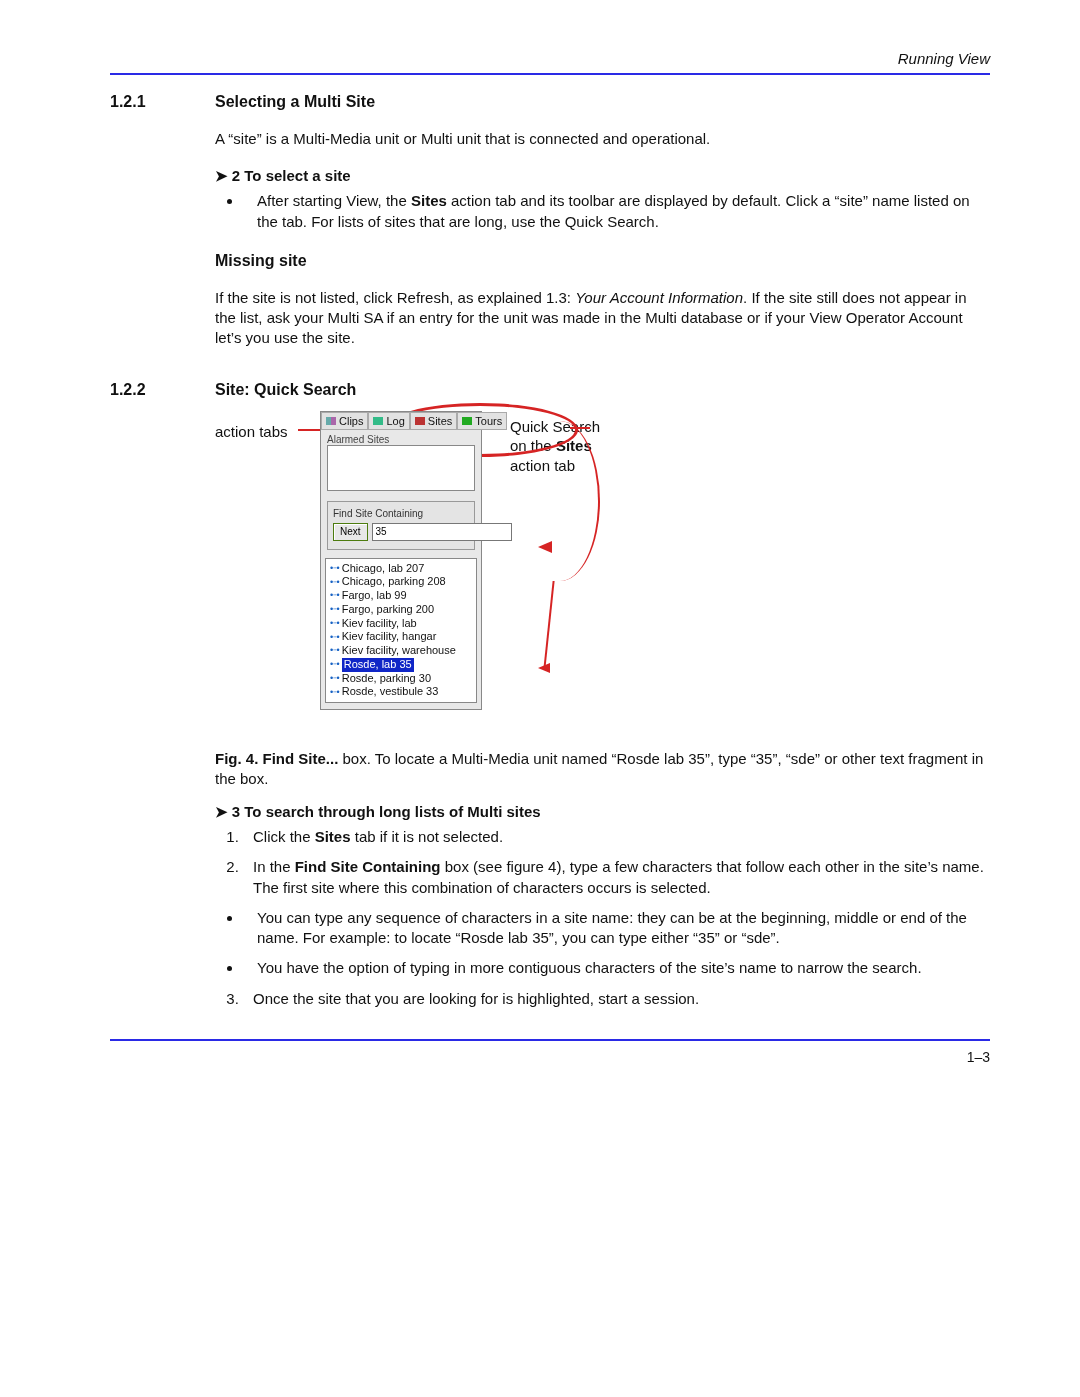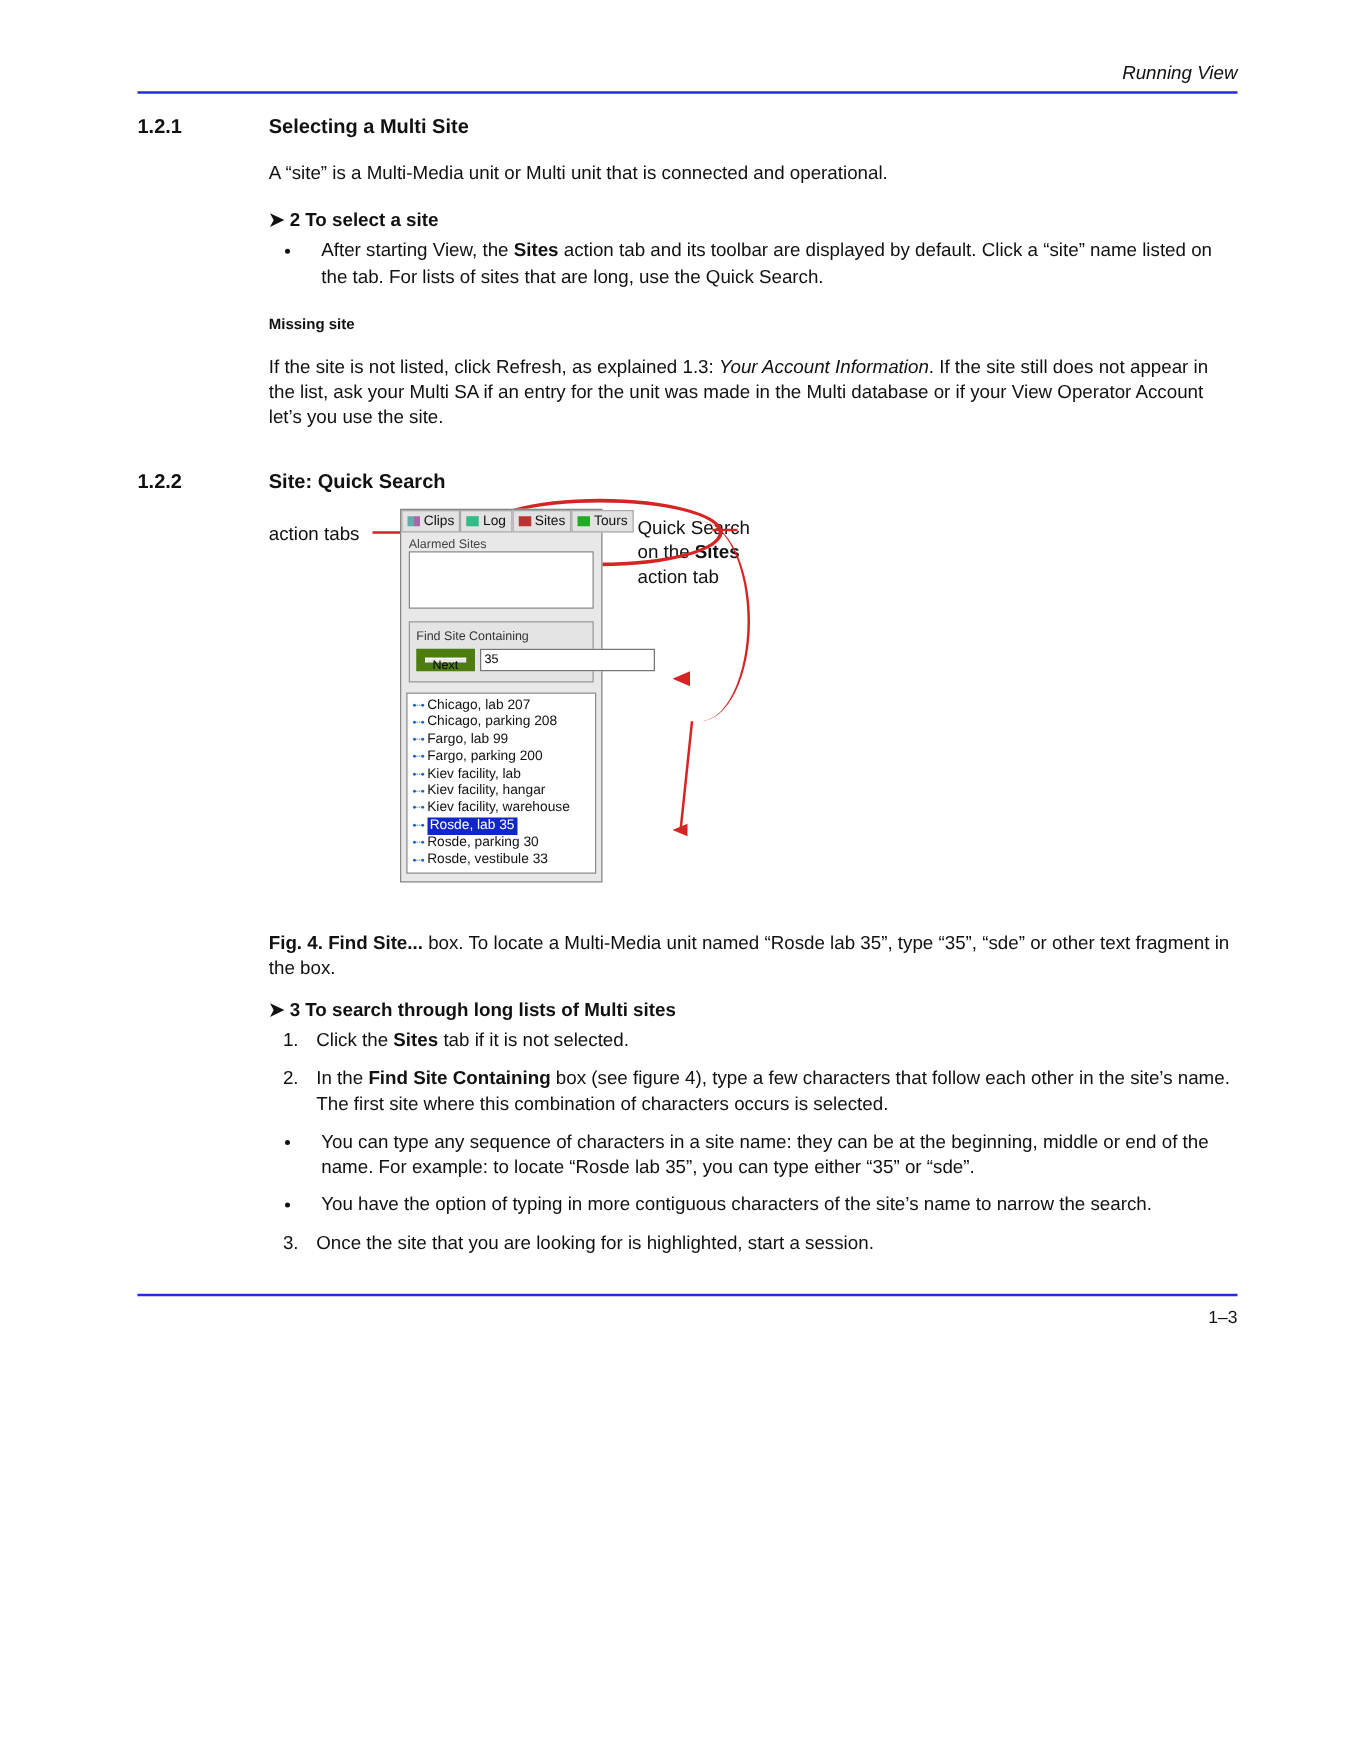--- a/index.html
+++ b/index.html
@@ -34,7 +34,7 @@
   .body-block { margin-left: 105px; }
   .para { margin: 18px 0; line-height: 1.35; }
   .proc-head { font-weight: bold; margin: 14px 0 6px 0; }
-  .sub-head { font-family: Arial, sans-serif; font-weight: bold; margin: 20px 0 6px 0; font-size: 12px; }
+  .sub-head { font-family: Arial, sans-serif; font-weight: bold; margin: 20px 0 6px 0; font-size: 16px; }
   ul.bul, ol.num { margin: 4px 0 4px 28px; padding: 0; }
   ul.bul li, ol.num li { margin: 6px 0 10px 0; padding-left: 14px; line-height: 1.35; }
   ol.num { list-style: decimal; }

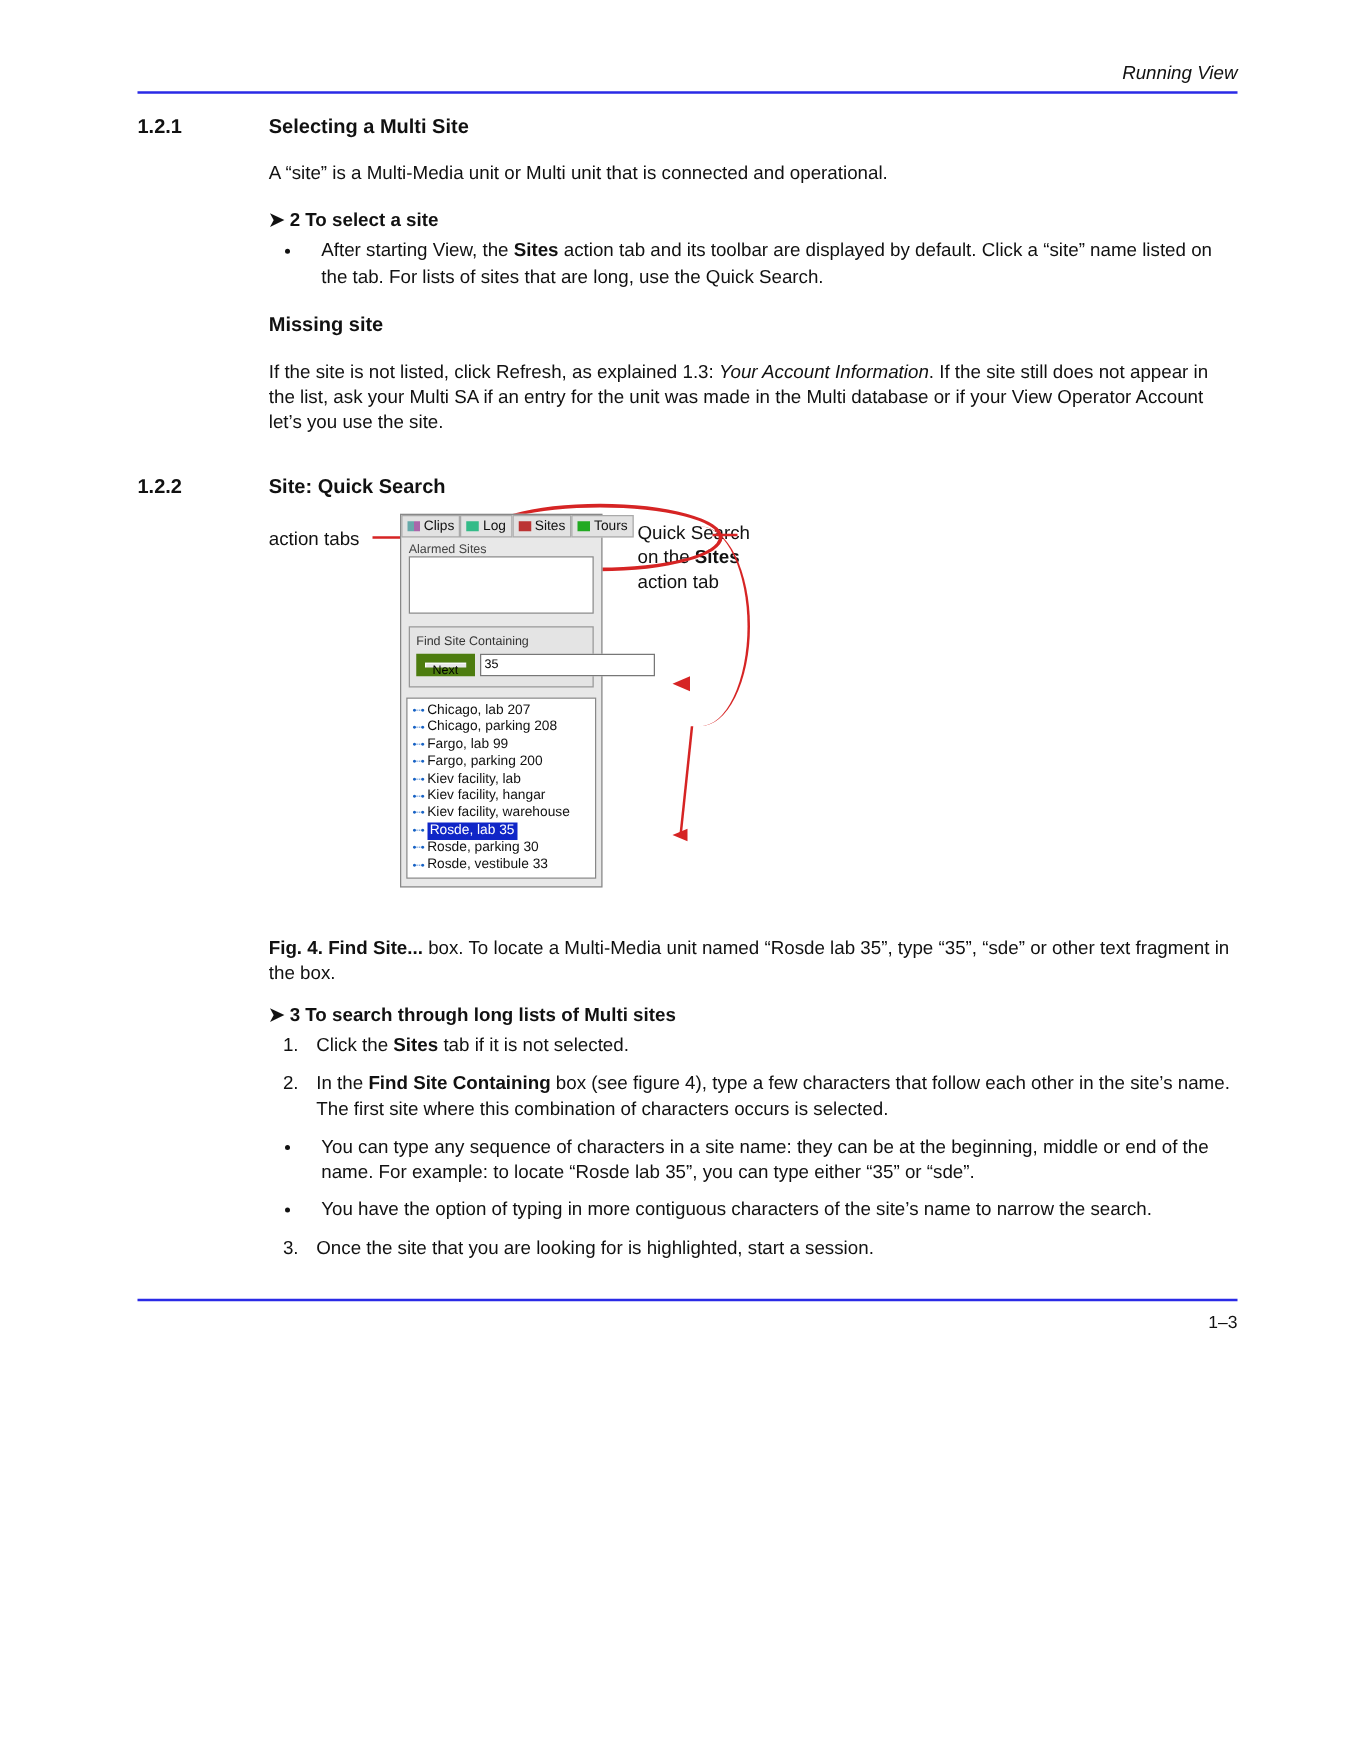--- a/index.html
+++ b/index.html
@@ -58,7 +58,7 @@
   .find-box { margin: 4px 6px; border: 1px solid #999; padding: 6px 5px 8px 5px; background: #e4e4e4; }
   .find-title { font-size: 10px; color: #333; margin-bottom: 4px; }
   .find-row { display: flex; gap: 4px; }
-  .btn-next { width: 48px; height: 18px; font-size: 10px; background: #e8e8e8; border: 7px solid #4d7c0f; box-shadow: inset 1px 1px #fff; }
+  .btn-next { width: 48px; height: 18px; font-size: 10px; background: #e8e8e8; border: 1px solid #4d7c0f; box-shadow: inset 1px 1px #fff; }
   .inp-find { flex: 1; height: 16px; font-size: 10px; padding: 0 3px; border: 1px solid #777; background: #fff; }
   .site-list { margin: 4px 4px 6px 4px; background: #fff; border: 1px solid #888; padding: 3px 2px; }
   .site-item { display: flex; align-items: center; gap: 3px; padding: 0 2px; line-height: 1.25; white-space: nowrap; }

